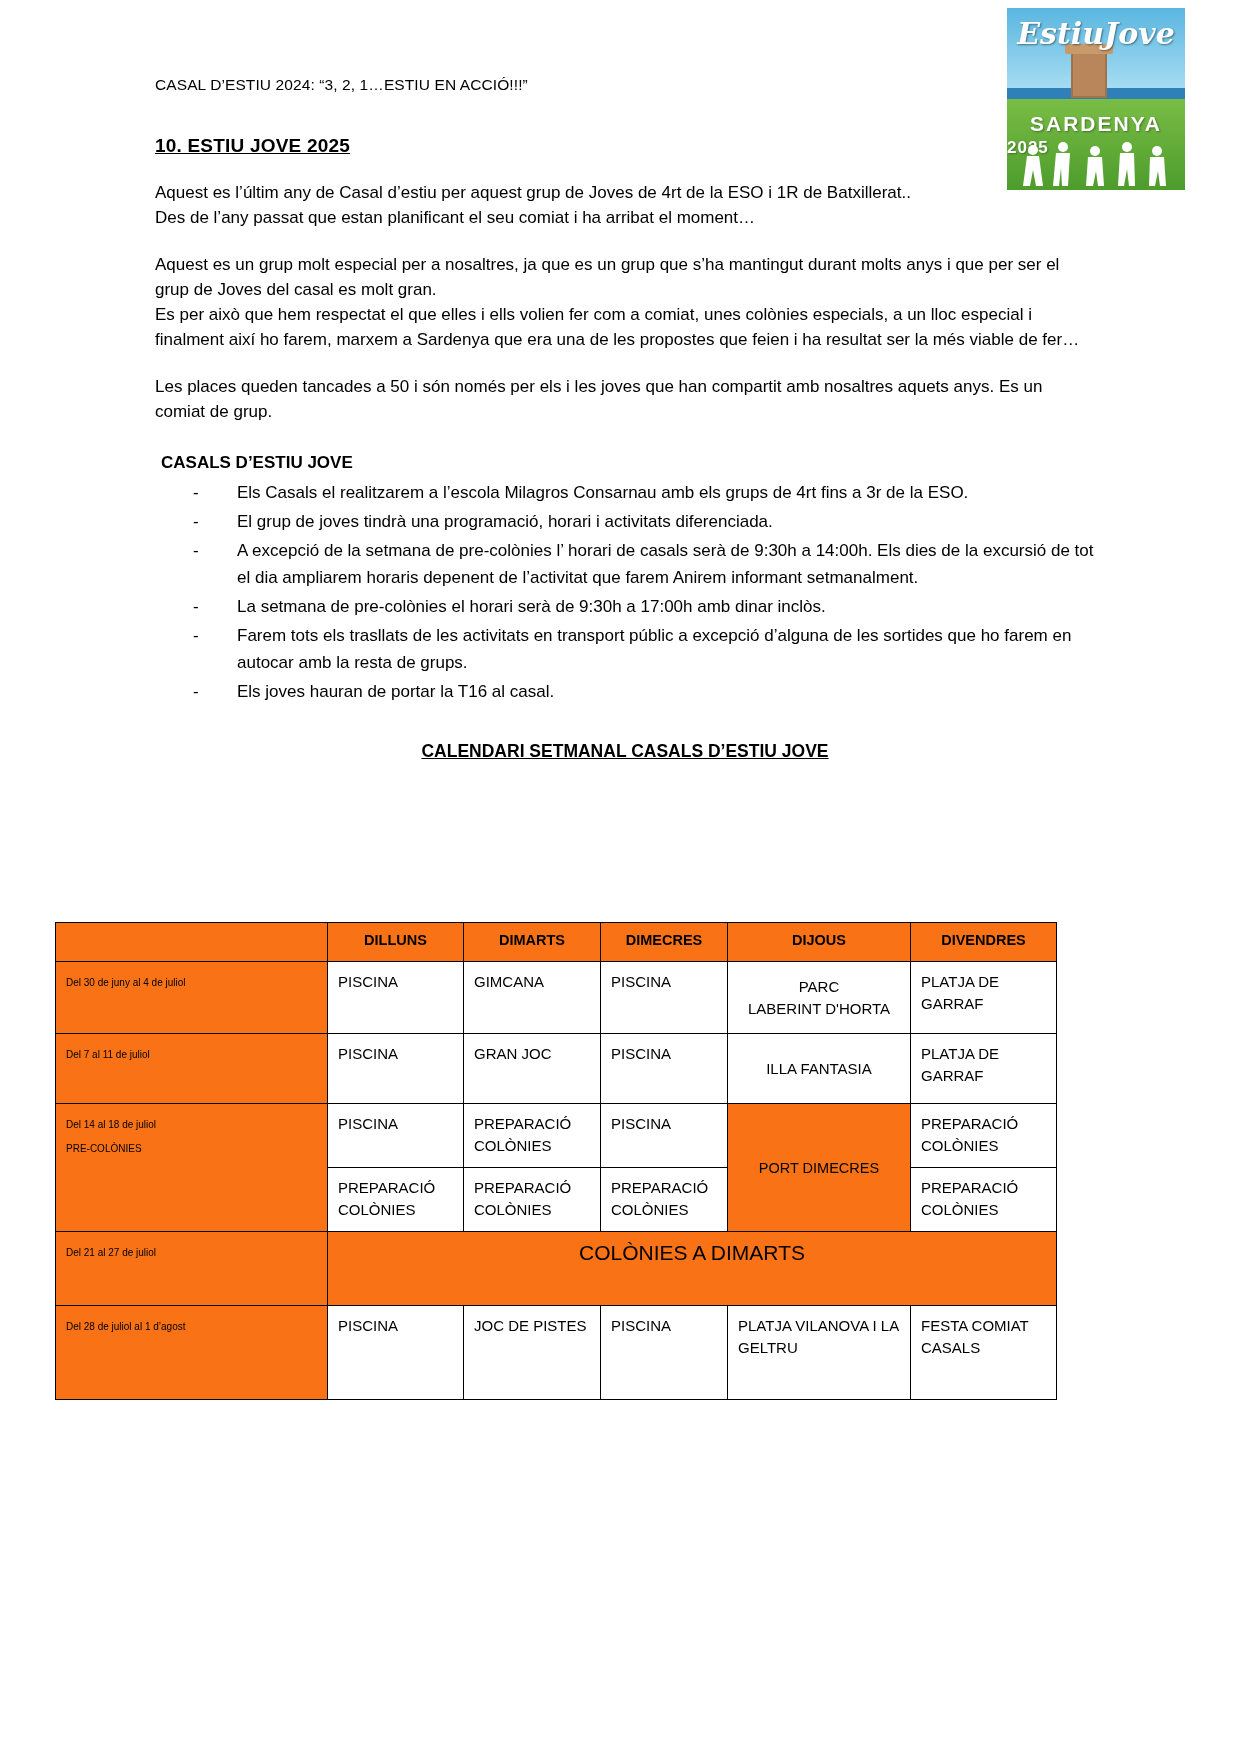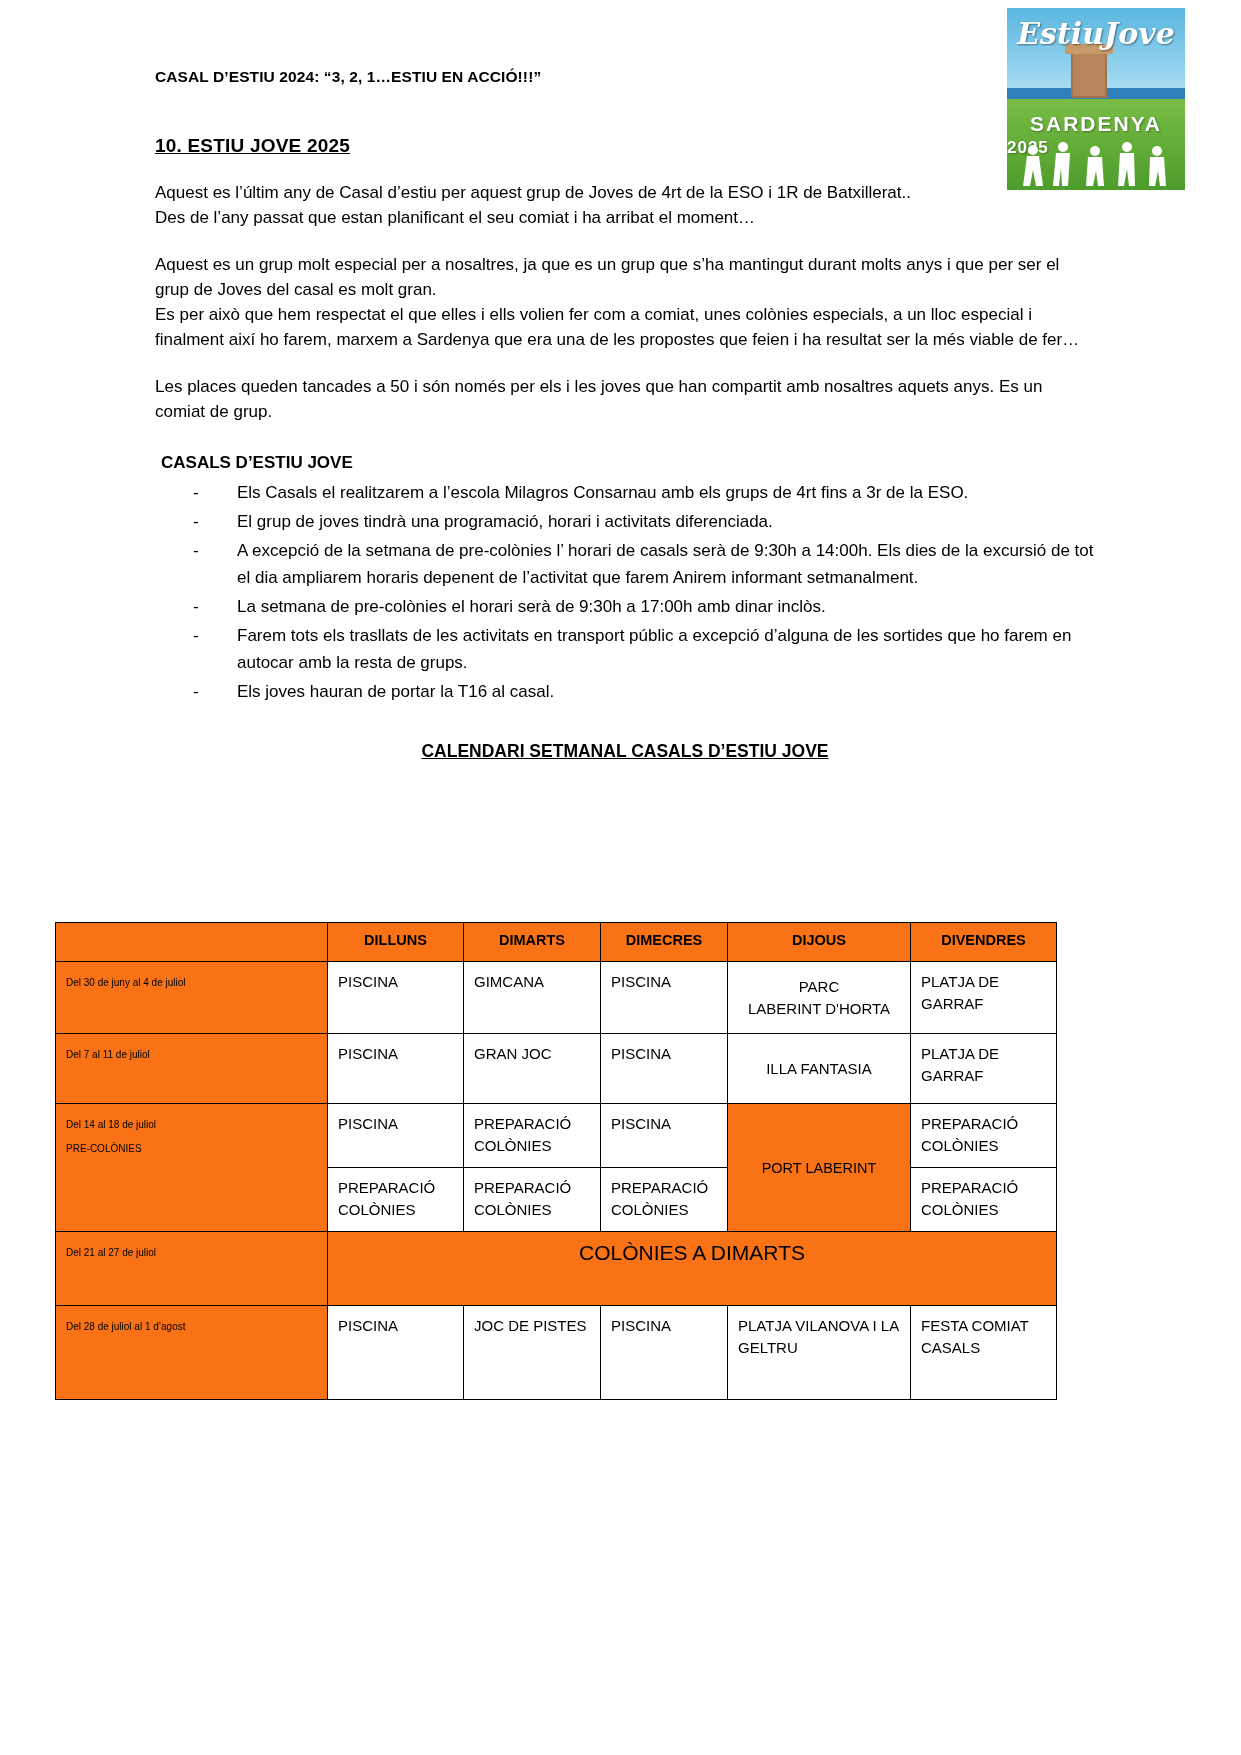--- a/index.html
+++ b/index.html
@@ -26,10 +26,10 @@
   
   .doc-header {
     position: absolute;
-    top: 68px;
+    top: 76px;
     left: 155px;
     font-size: 15.5px;
-    font-weight: bold;
+    font-weight: normal;
     letter-spacing: 0.1px;
   }
 

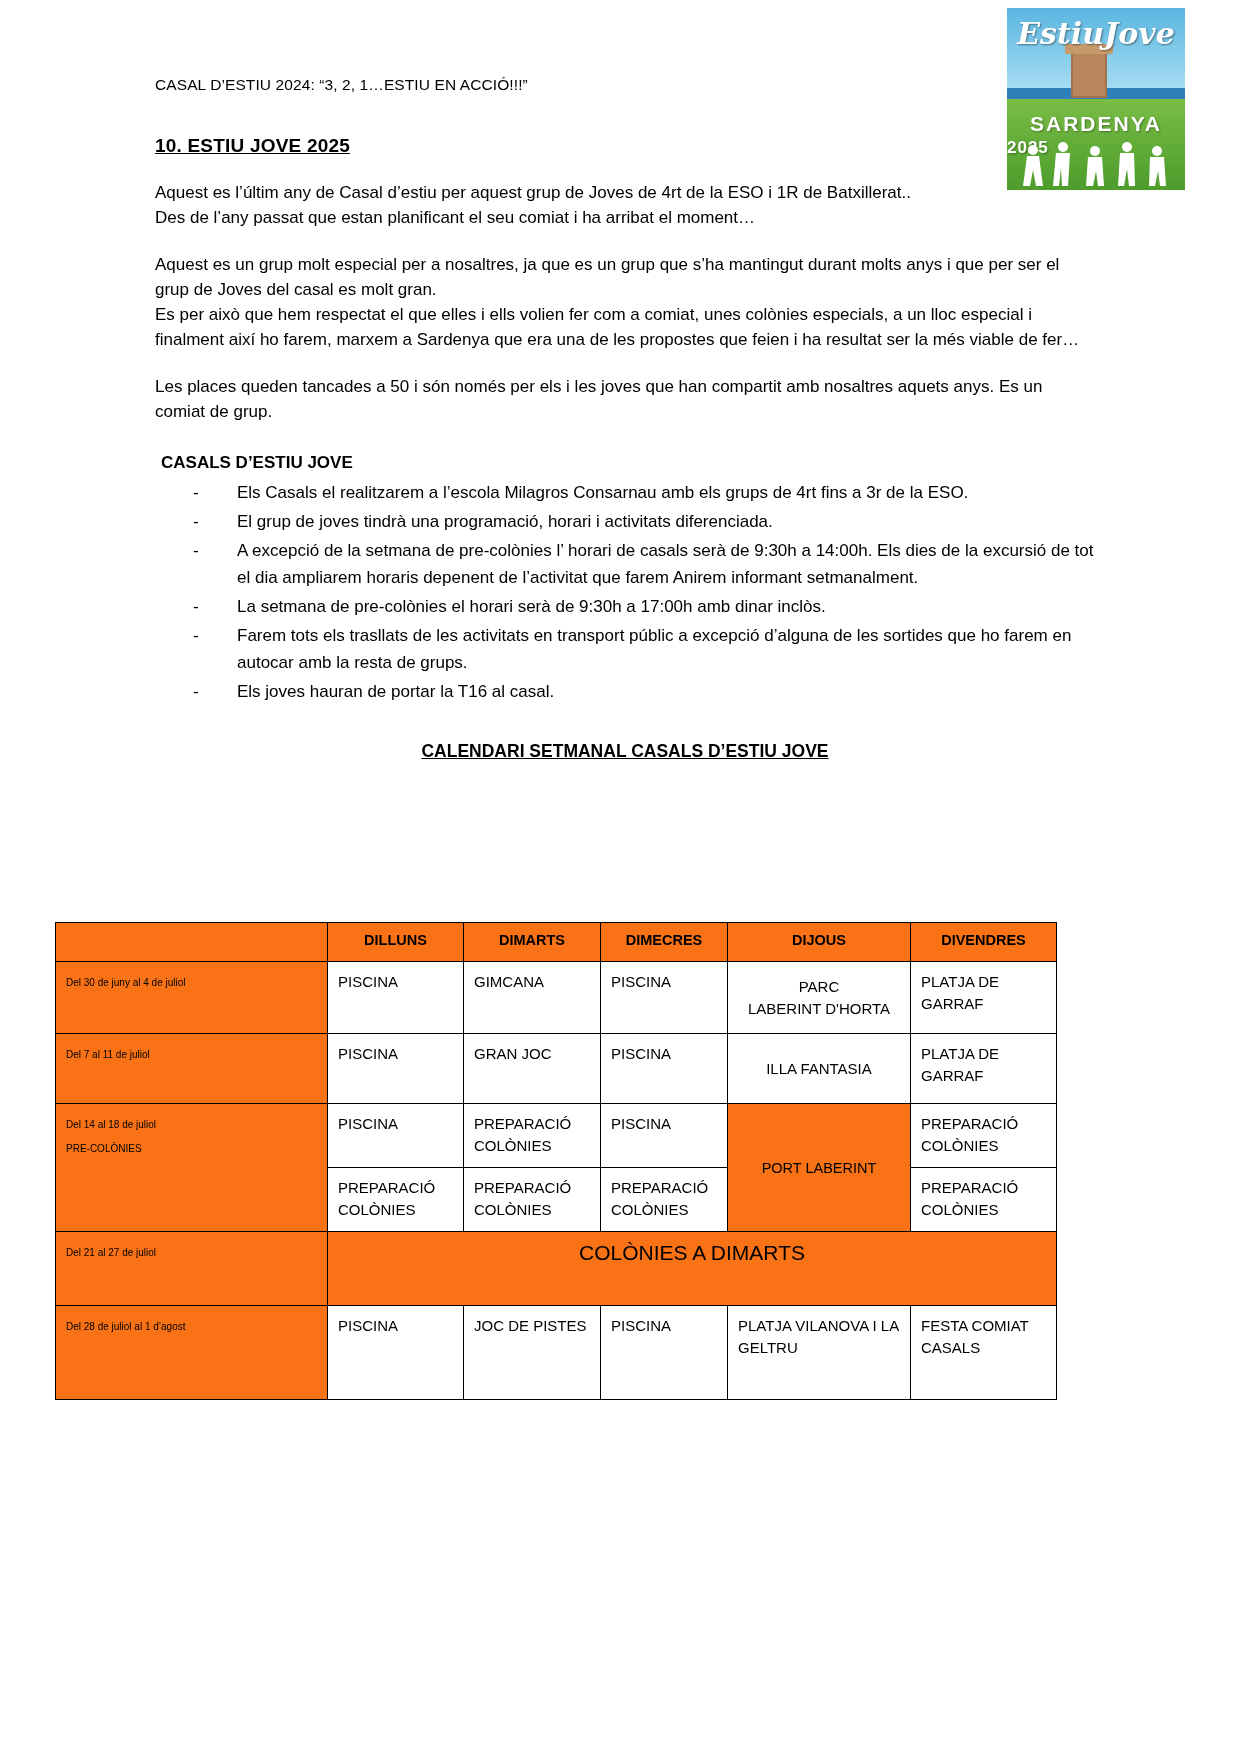--- a/index.html
+++ b/index.html
@@ -321,7 +321,7 @@
           <td class="daycell bold-cell">PISCINA</td>
           <td class="daycell">PREPARACIÓ COLÒNIES</td>
           <td class="daycell bold-cell">PISCINA</td>
-          <td class="gray-cell center" rowspan="2" style="vertical-align:middle">PORT LABERINT</td>
+          <td class="gray-cell center" rowspan="2" style="vertical-align:middle">PORT DIMECRES</td>
           <td class="daycell">PREPARACIÓ COLÒNIES</td>
         </tr>
 

